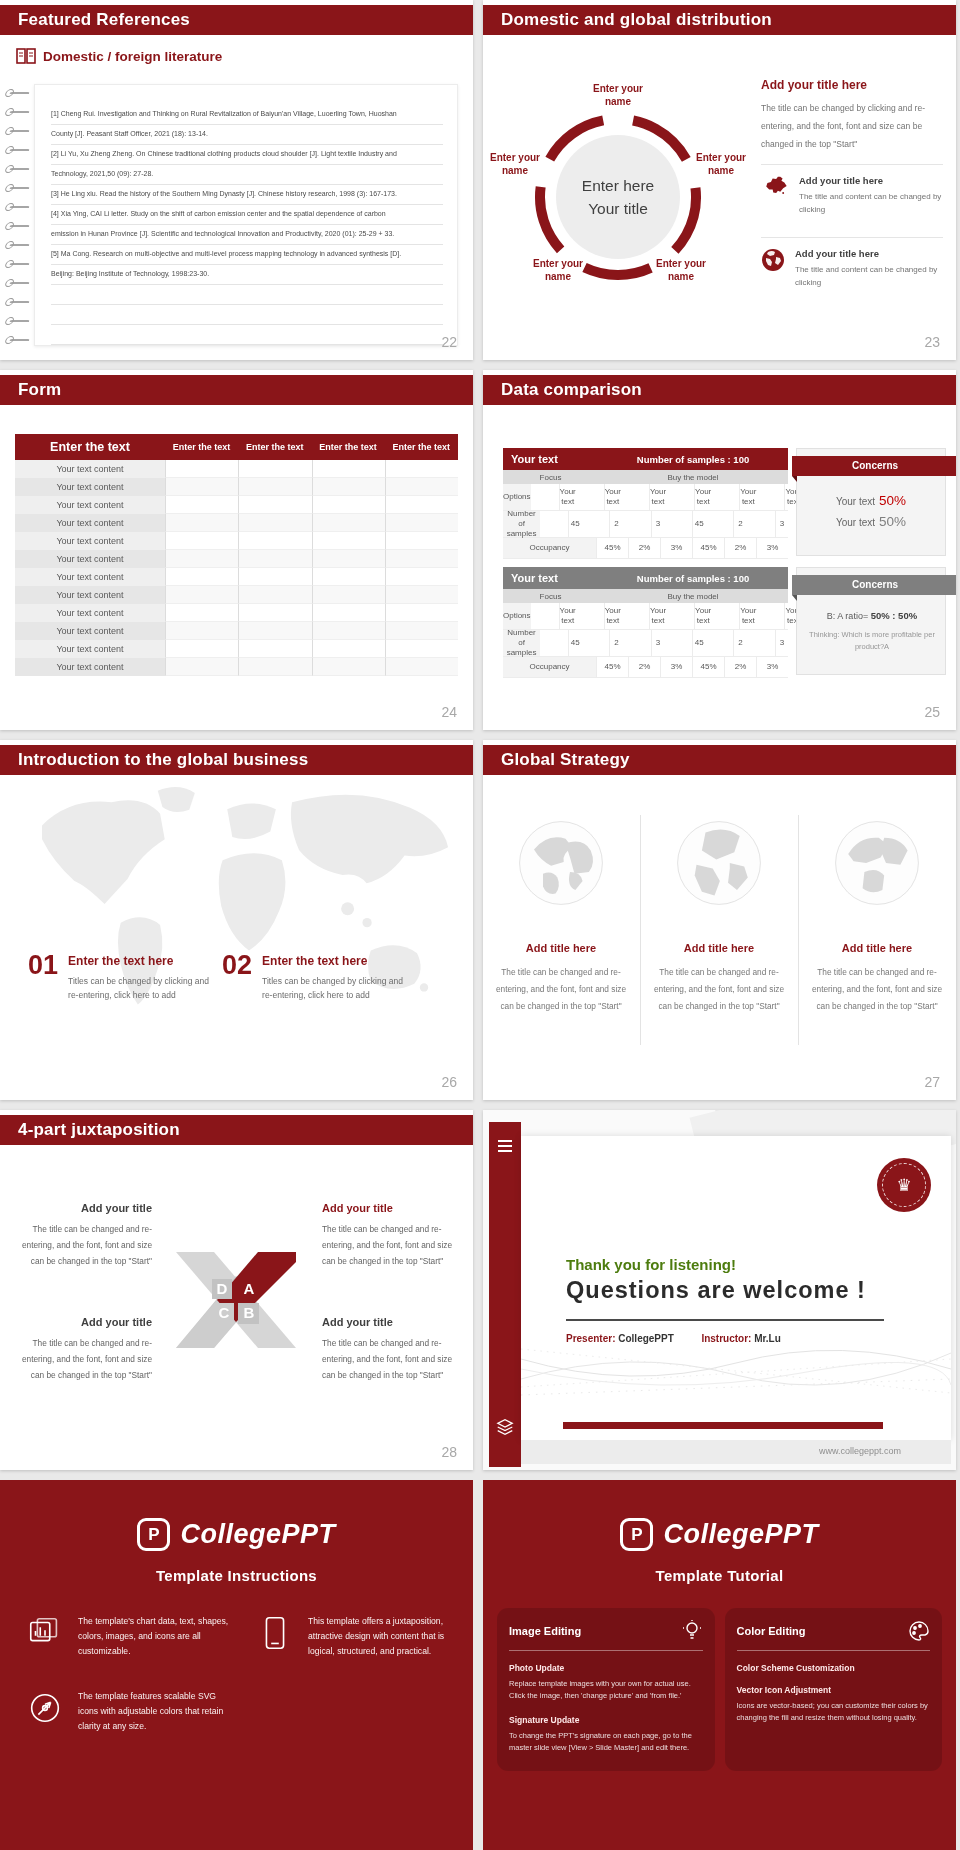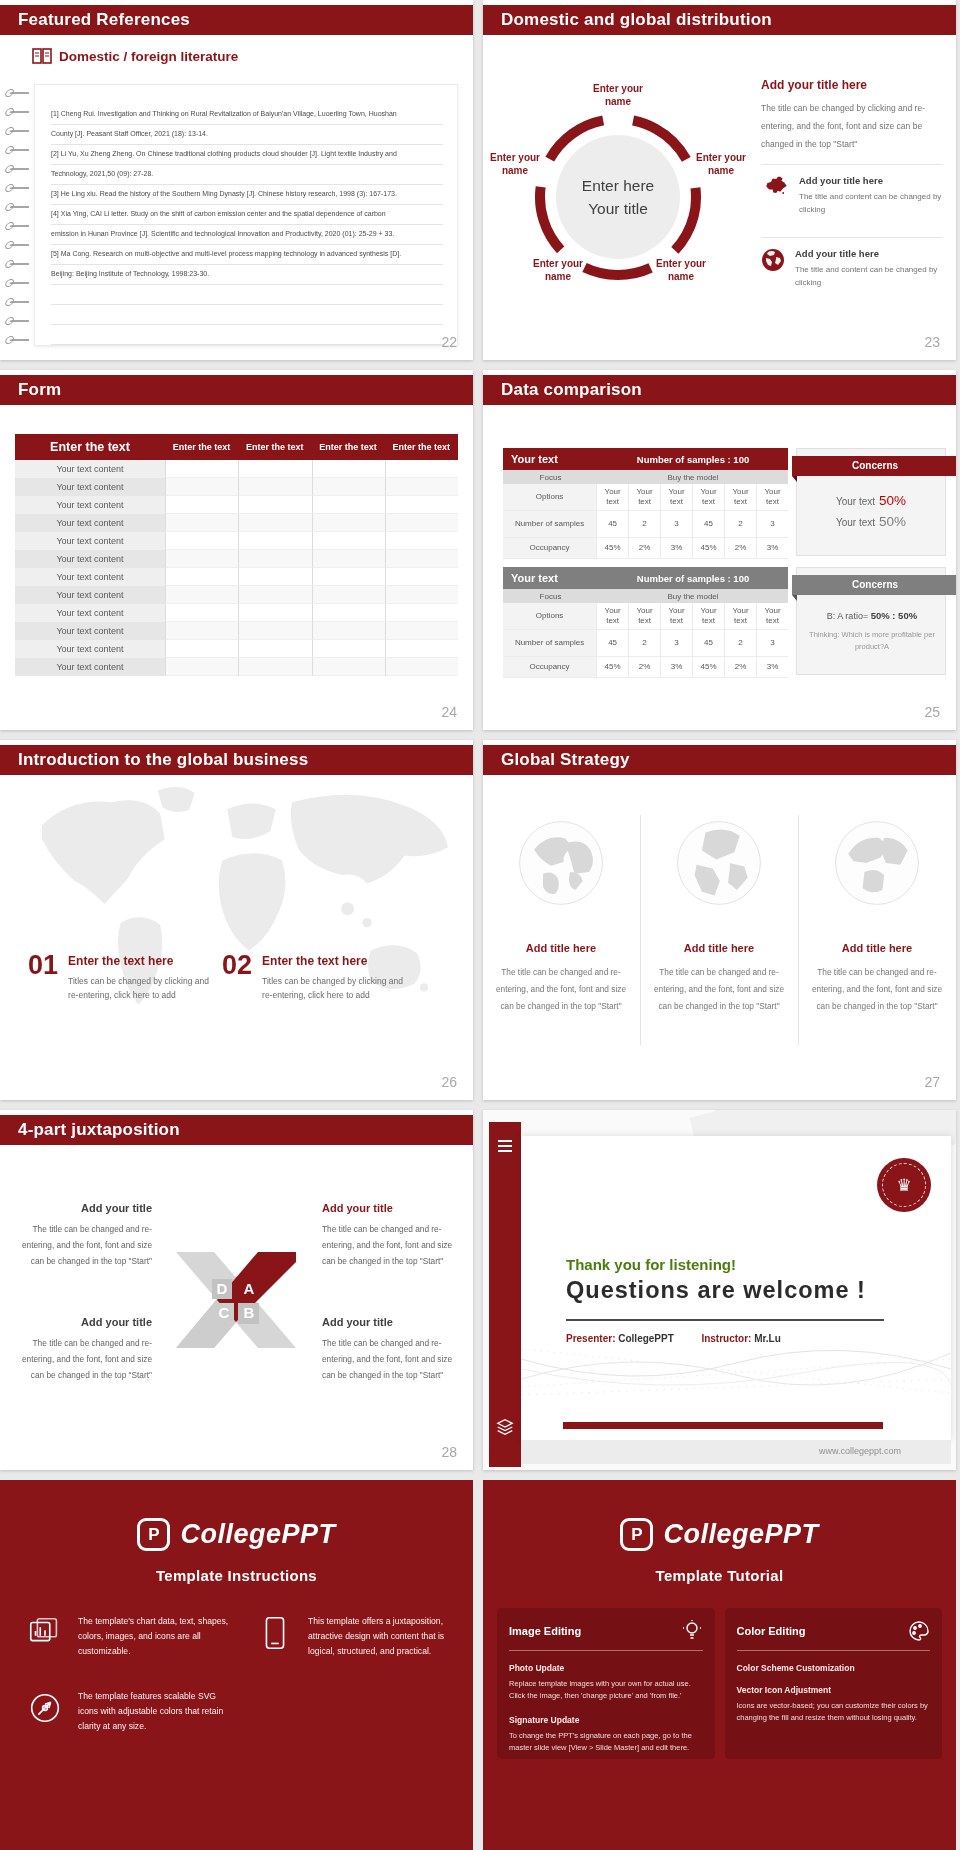--- a/index.html
+++ b/index.html
@@ -11,7 +11,7 @@
   svg{display:block;}
 
   
-  .sec-head{position:absolute;left:32px;top:48px;display:flex;align-items:center;gap:7px;}
+  .sec-head{position:absolute;left:16px;top:48px;display:flex;align-items:center;gap:7px;}
   .sec-head .t{font-size:13.5px;font-weight:bold;color:#8a1519;}
   .spiral{position:absolute;left:8px;top:92px;display:flex;flex-direction:column;gap:10px;}
   .spiral i{display:block;width:20px;height:7px;border-top:2px solid #a6a6a6;border-radius:2px;position:relative;transform:skewX(-24deg);}

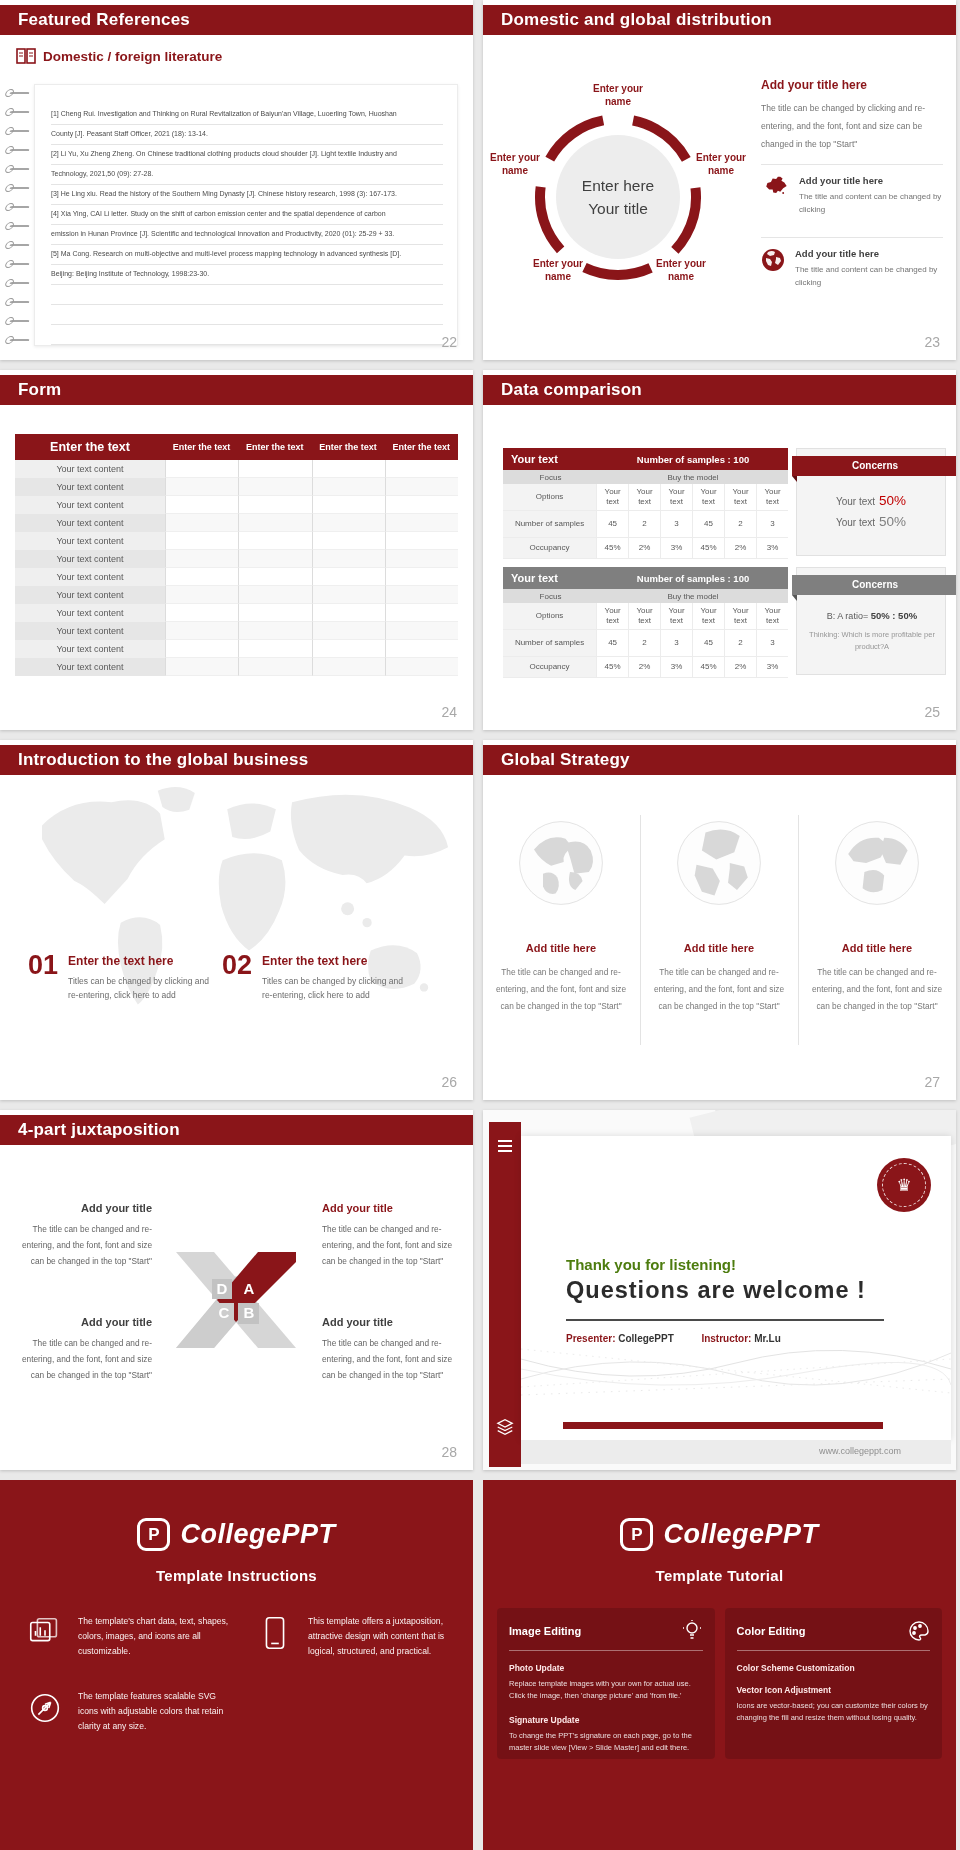--- a/index.html
+++ b/index.html
@@ -55,7 +55,7 @@
   .ct-row{display:flex;align-items:stretch;border-bottom:1px solid #ececec;}
   .ct-label{width:95px;background:#f3f3f3;display:flex;align-items:center;justify-content:center;text-align:center;line-height:1.25;}
   .ct-v{width:31.6px;display:flex;align-items:center;justify-content:center;text-align:center;line-height:1.2;border-left:1px solid #ececec;background:#fff;}
-  .h26{height:26px;} .h20{height:20px;}
+  .h26{height:26px;gap:28px;} .h20{height:20px;}
   .concern{position:absolute;left:313px;width:150px;height:108px;background:#f4f4f4;border:1px solid #e1e1e1;box-sizing:border-box;}
   .ribbon{position:absolute;left:-5px;top:7px;width:166px;height:20px;color:#fff;font-size:10px;font-weight:bold;
           text-align:center;line-height:20px;}

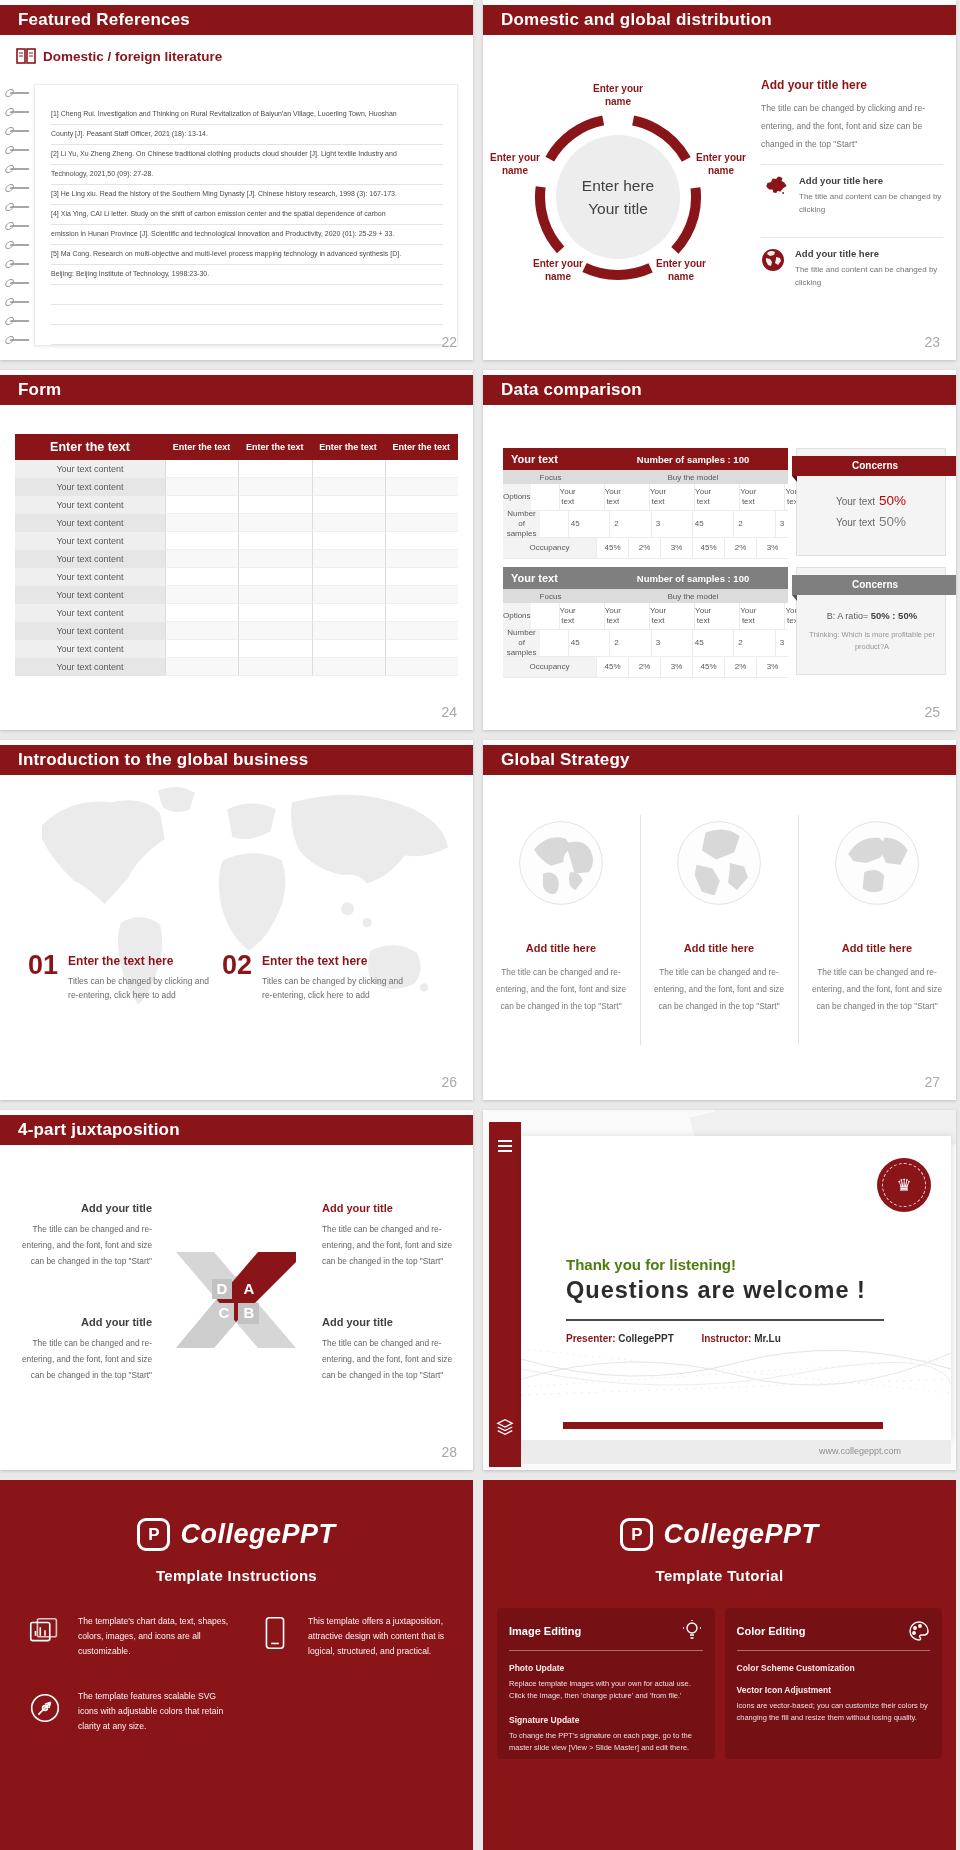--- a/index.html
+++ b/index.html
@@ -127,7 +127,7 @@
   .inst-item{display:flex;gap:14px;align-items:flex-start;}
   .inst-item .txt{font-size:8.6px;line-height:1.75;color:#fbf3f3;width:152px;}
   .tut-cols{display:flex;gap:10px;margin:24px 14px 0;}
-  .tcol{flex:1;background:rgba(0,0,0,.15);border-radius:4px;padding:12px 12px 4px;box-sizing:border-box;}
+  .tcol{flex:1;background:rgba(0,0,0,.15);border-radius:11px;padding:12px 12px 16px;box-sizing:border-box;}
   .tcol .thead{display:flex;align-items:center;justify-content:space-between;border-bottom:1px solid rgba(255,255,255,.4);padding-bottom:8px;}
   .tcol .thead .tt{font-size:11px;font-weight:bold;}
   .tcol .sub{font-size:8.5px;font-weight:bold;margin-top:12px;color:#ffe9e9;}

